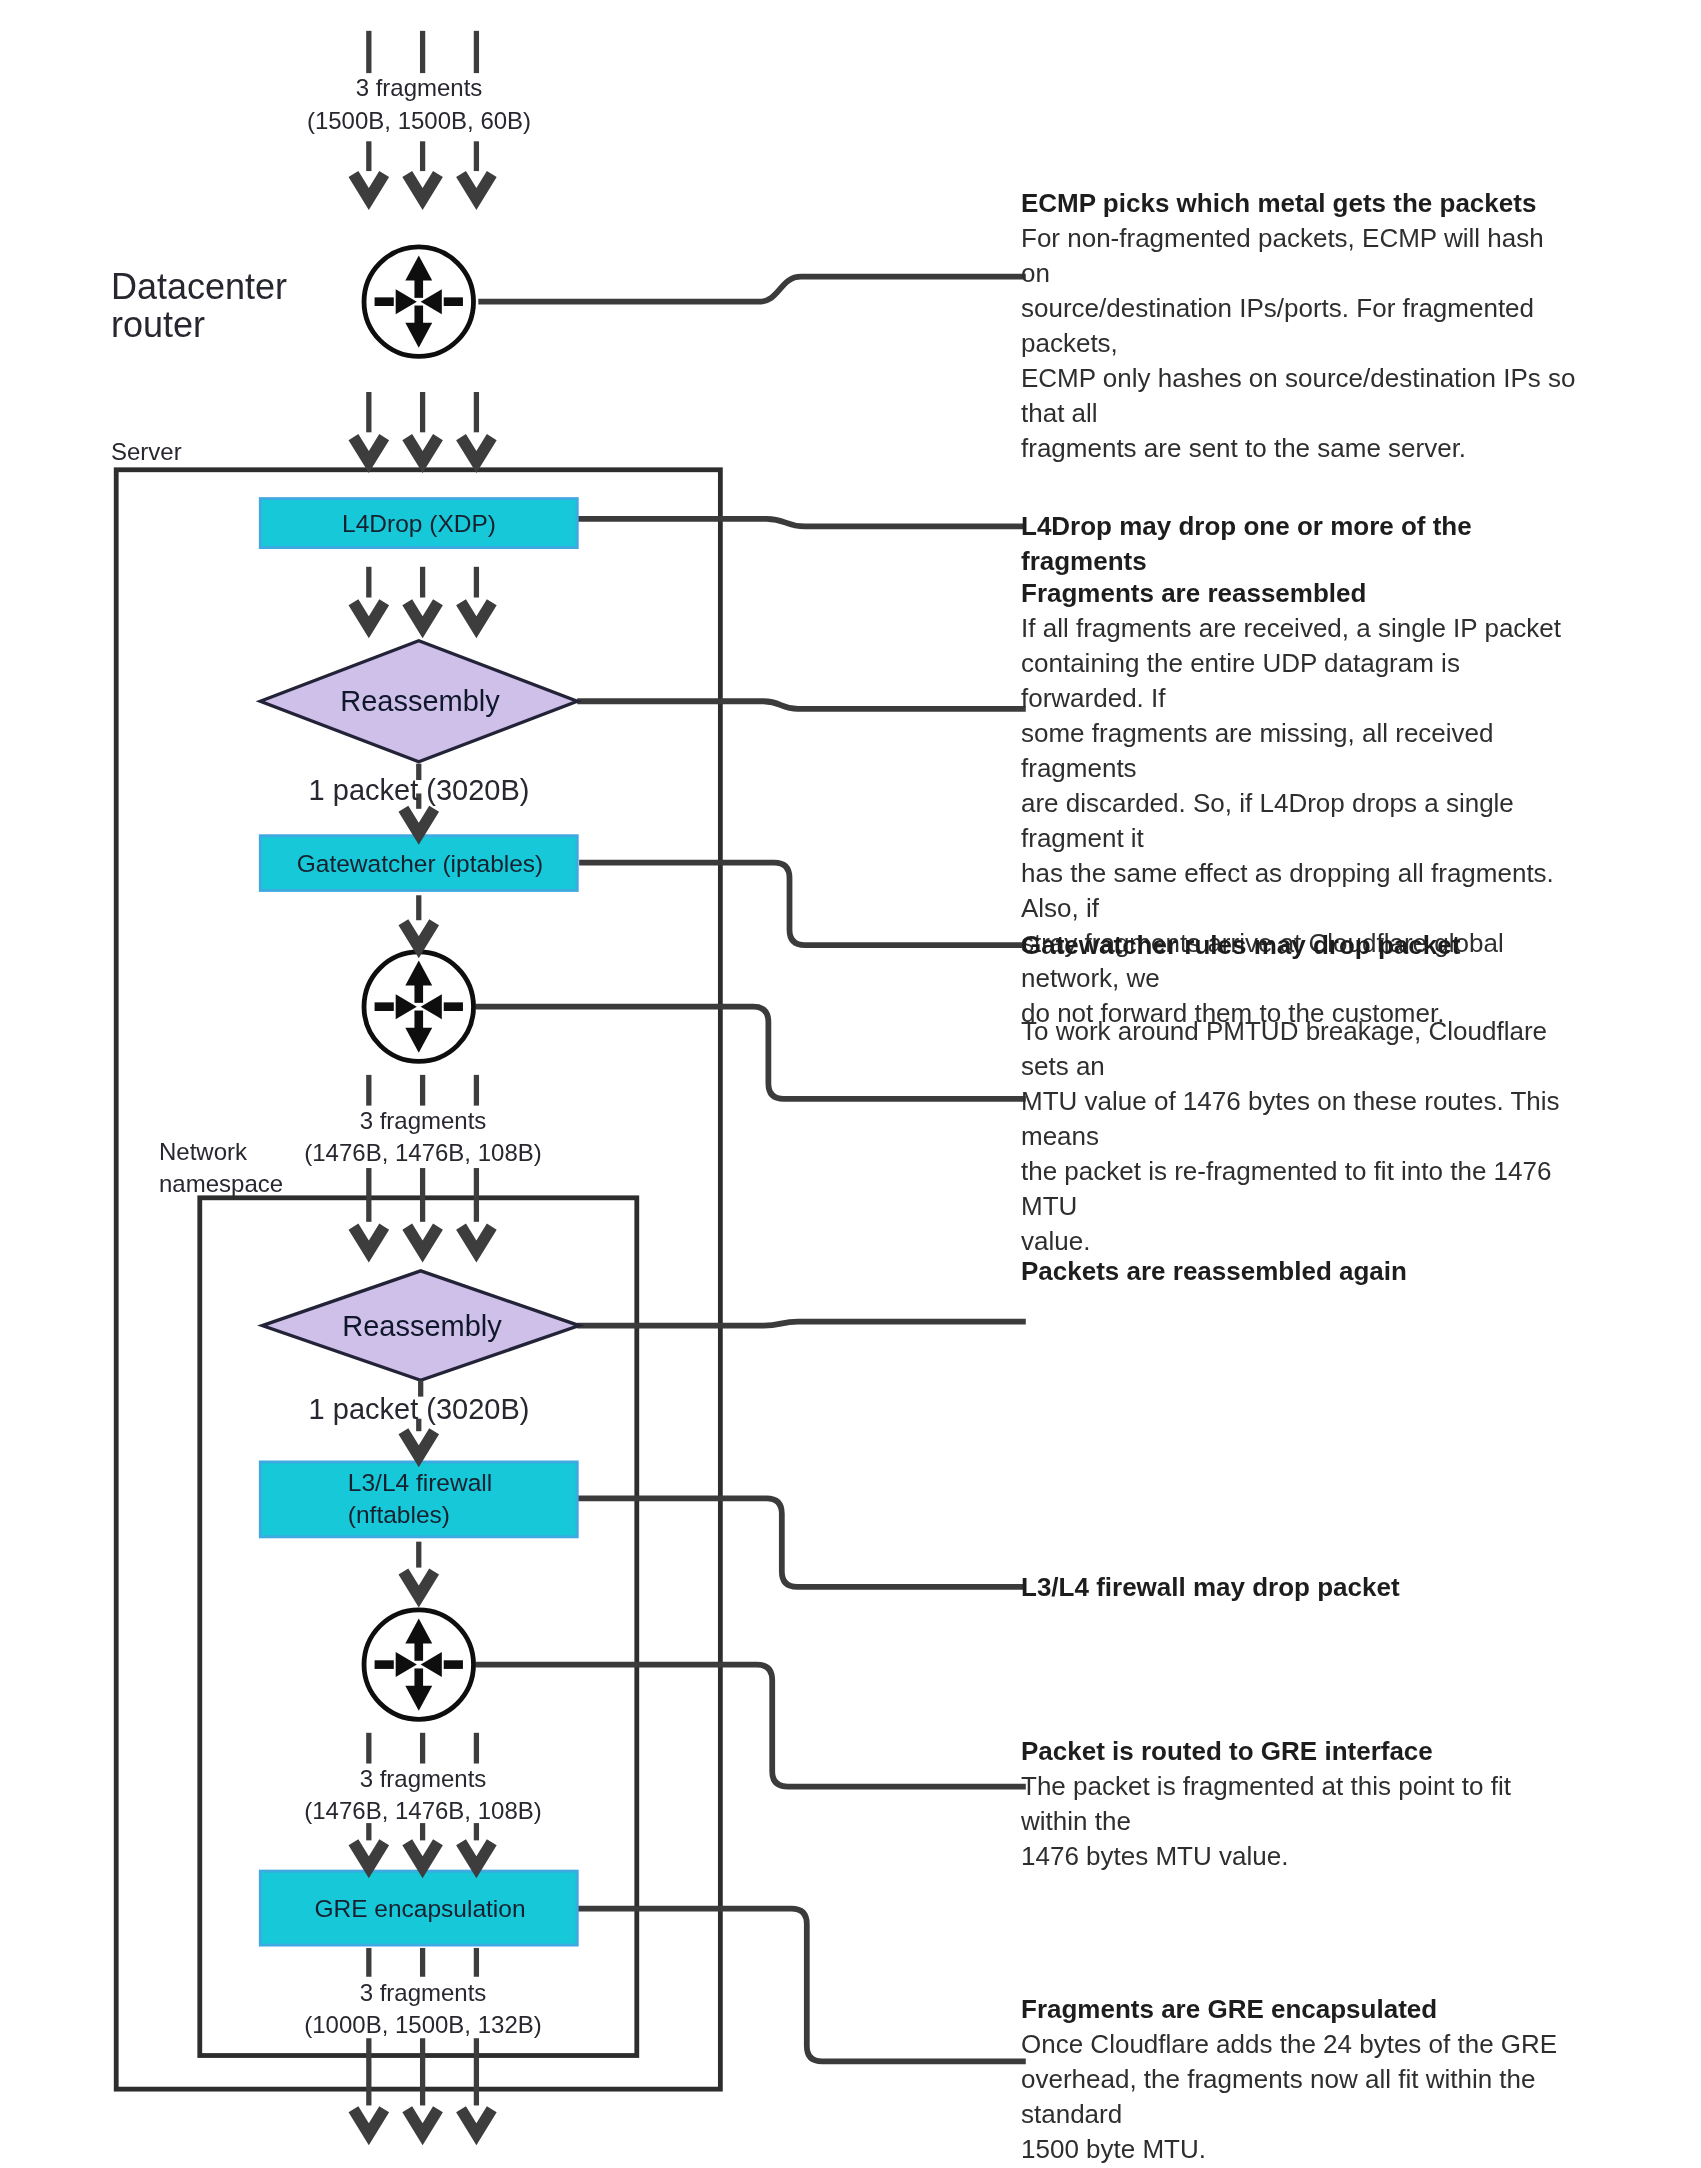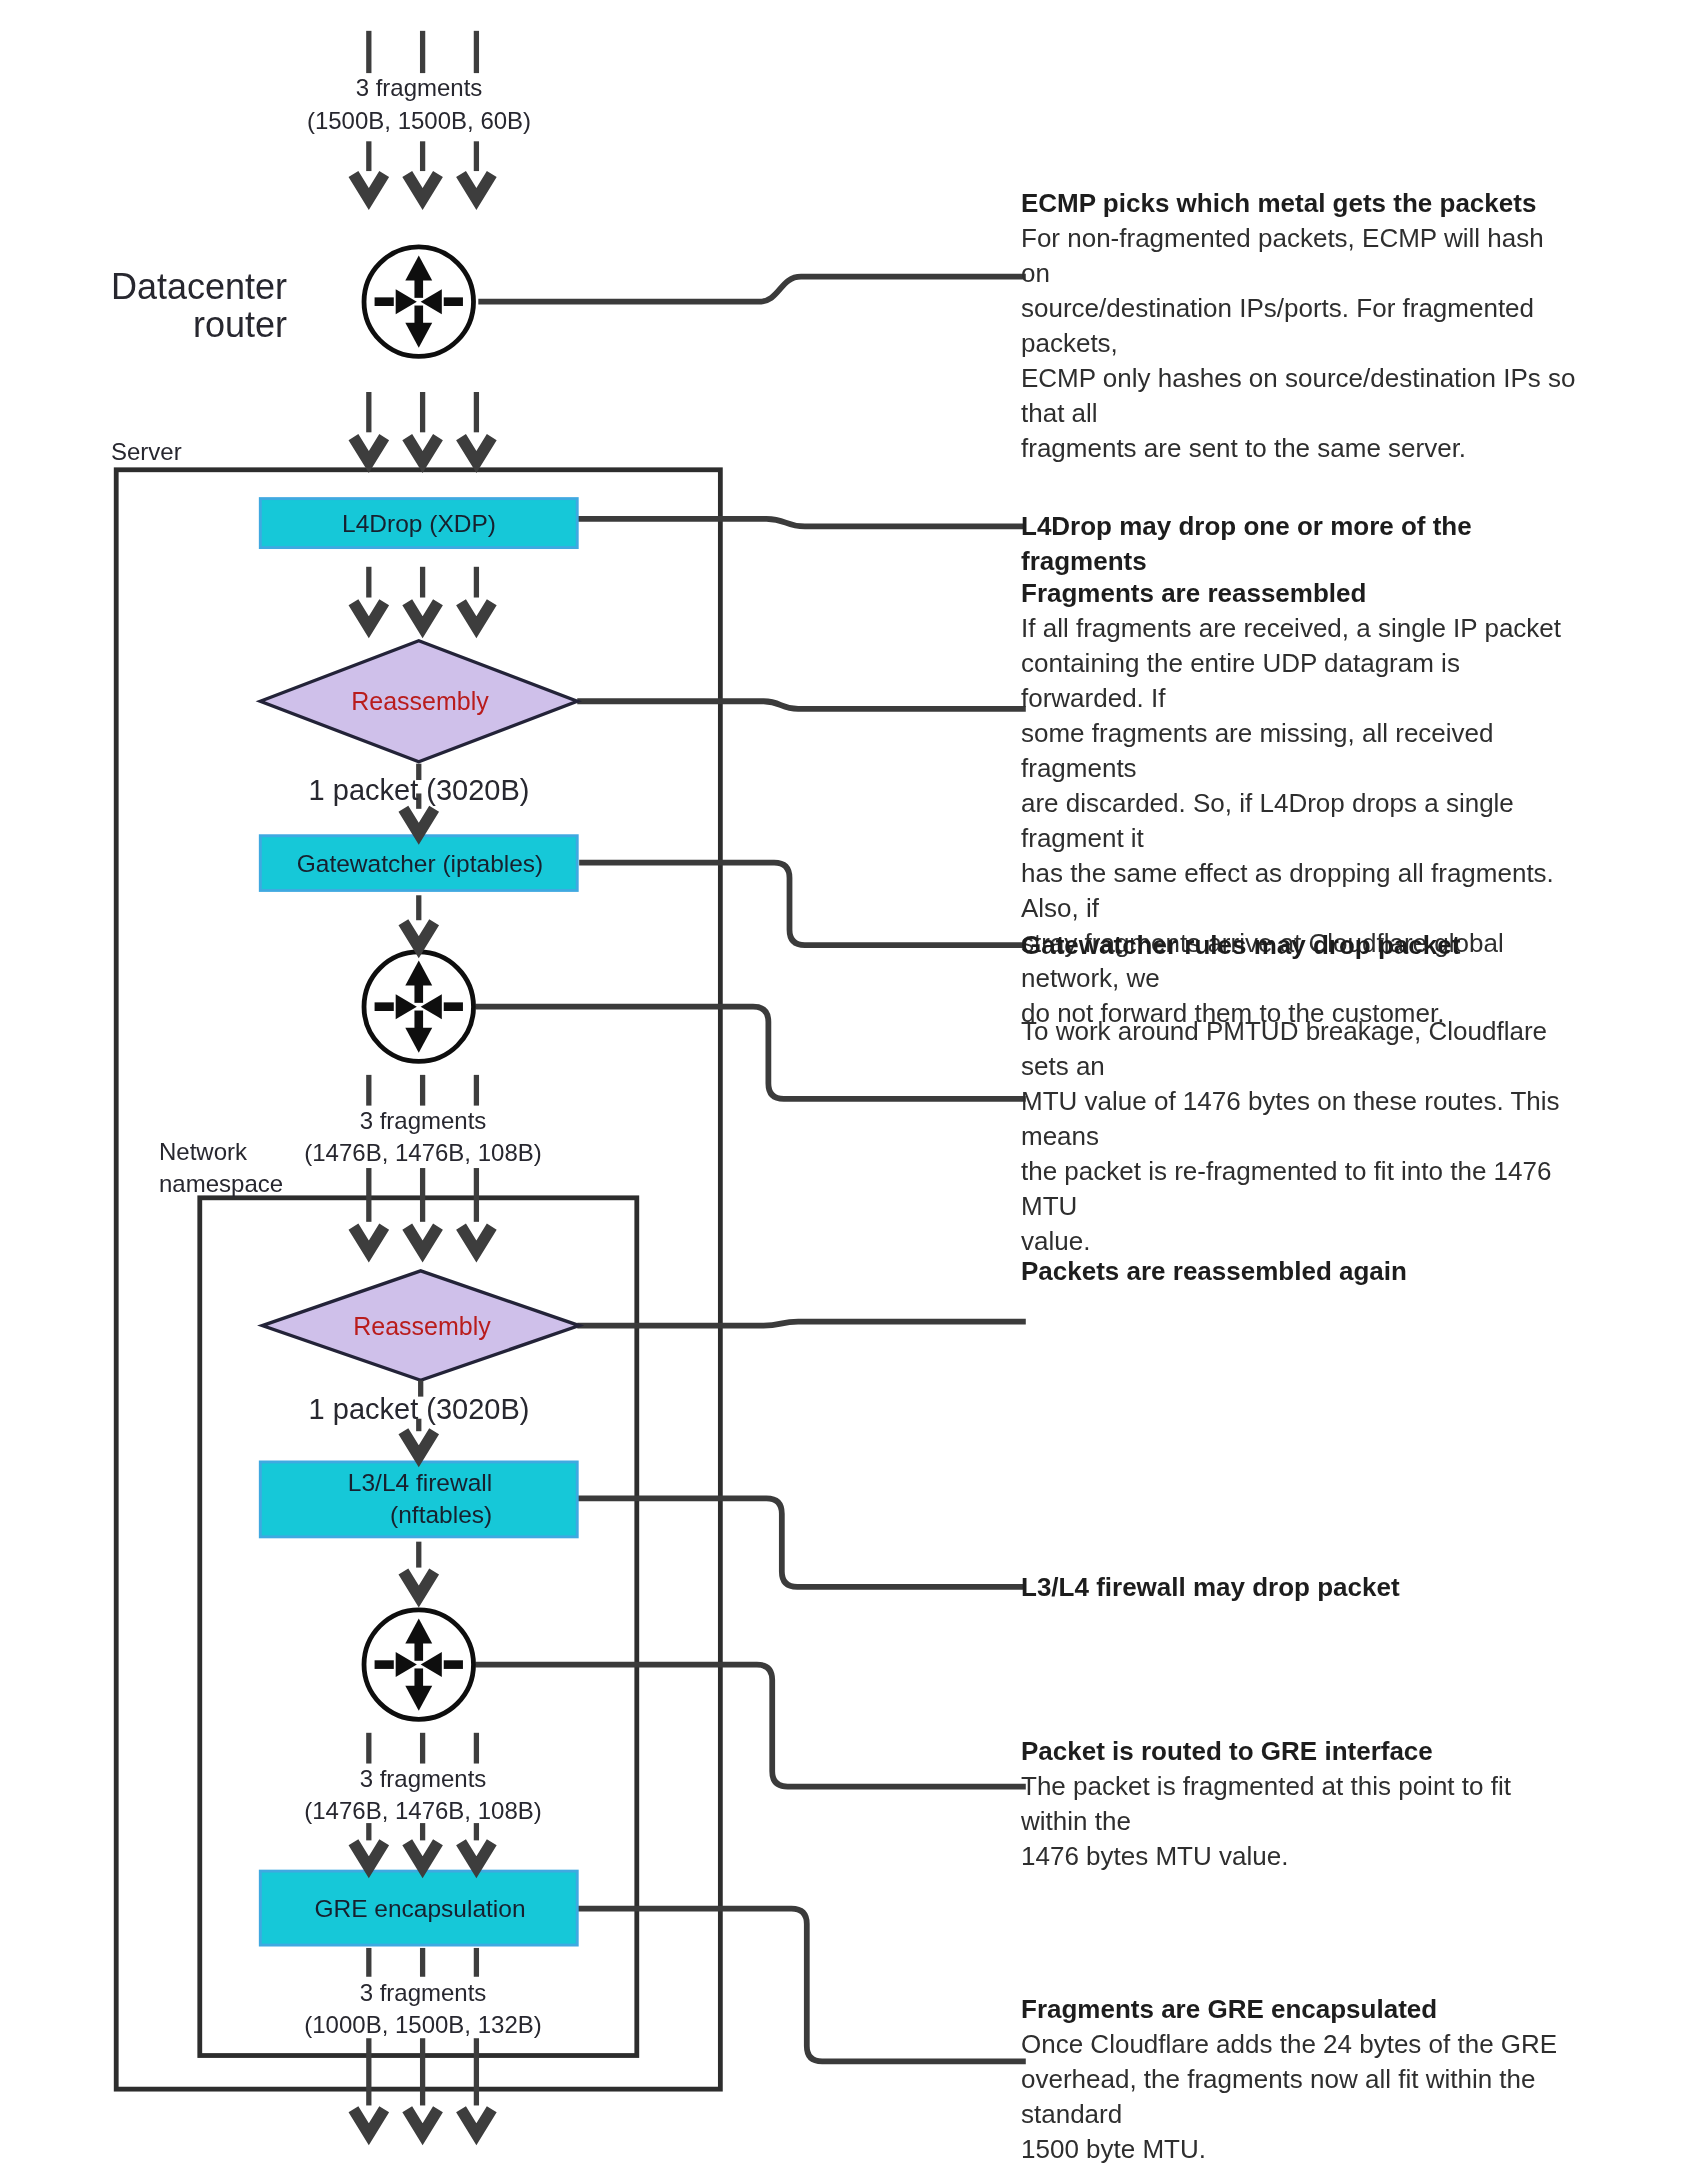--- a/index.html
+++ b/index.html
@@ -12,7 +12,7 @@
     font-family:"Liberation Sans",sans-serif;color:var(--text);overflow:hidden;}
   .canvas svg{position:absolute;left:0;top:0;}
   .lbl{position:absolute;transform:translate(-50%,-50%);white-space:pre-line;
-    text-align:right;font-size:24px;line-height:32px;color:#27272f;}
+    text-align:left;font-size:24px;line-height:32px;color:#27272f;}
   .lbl.big{font-size:29px;}
   .lbl.node{color:#17202e;font-size:24.5px;}
   .lbl.dianode{color:#b91c1c;font-size:25px;}

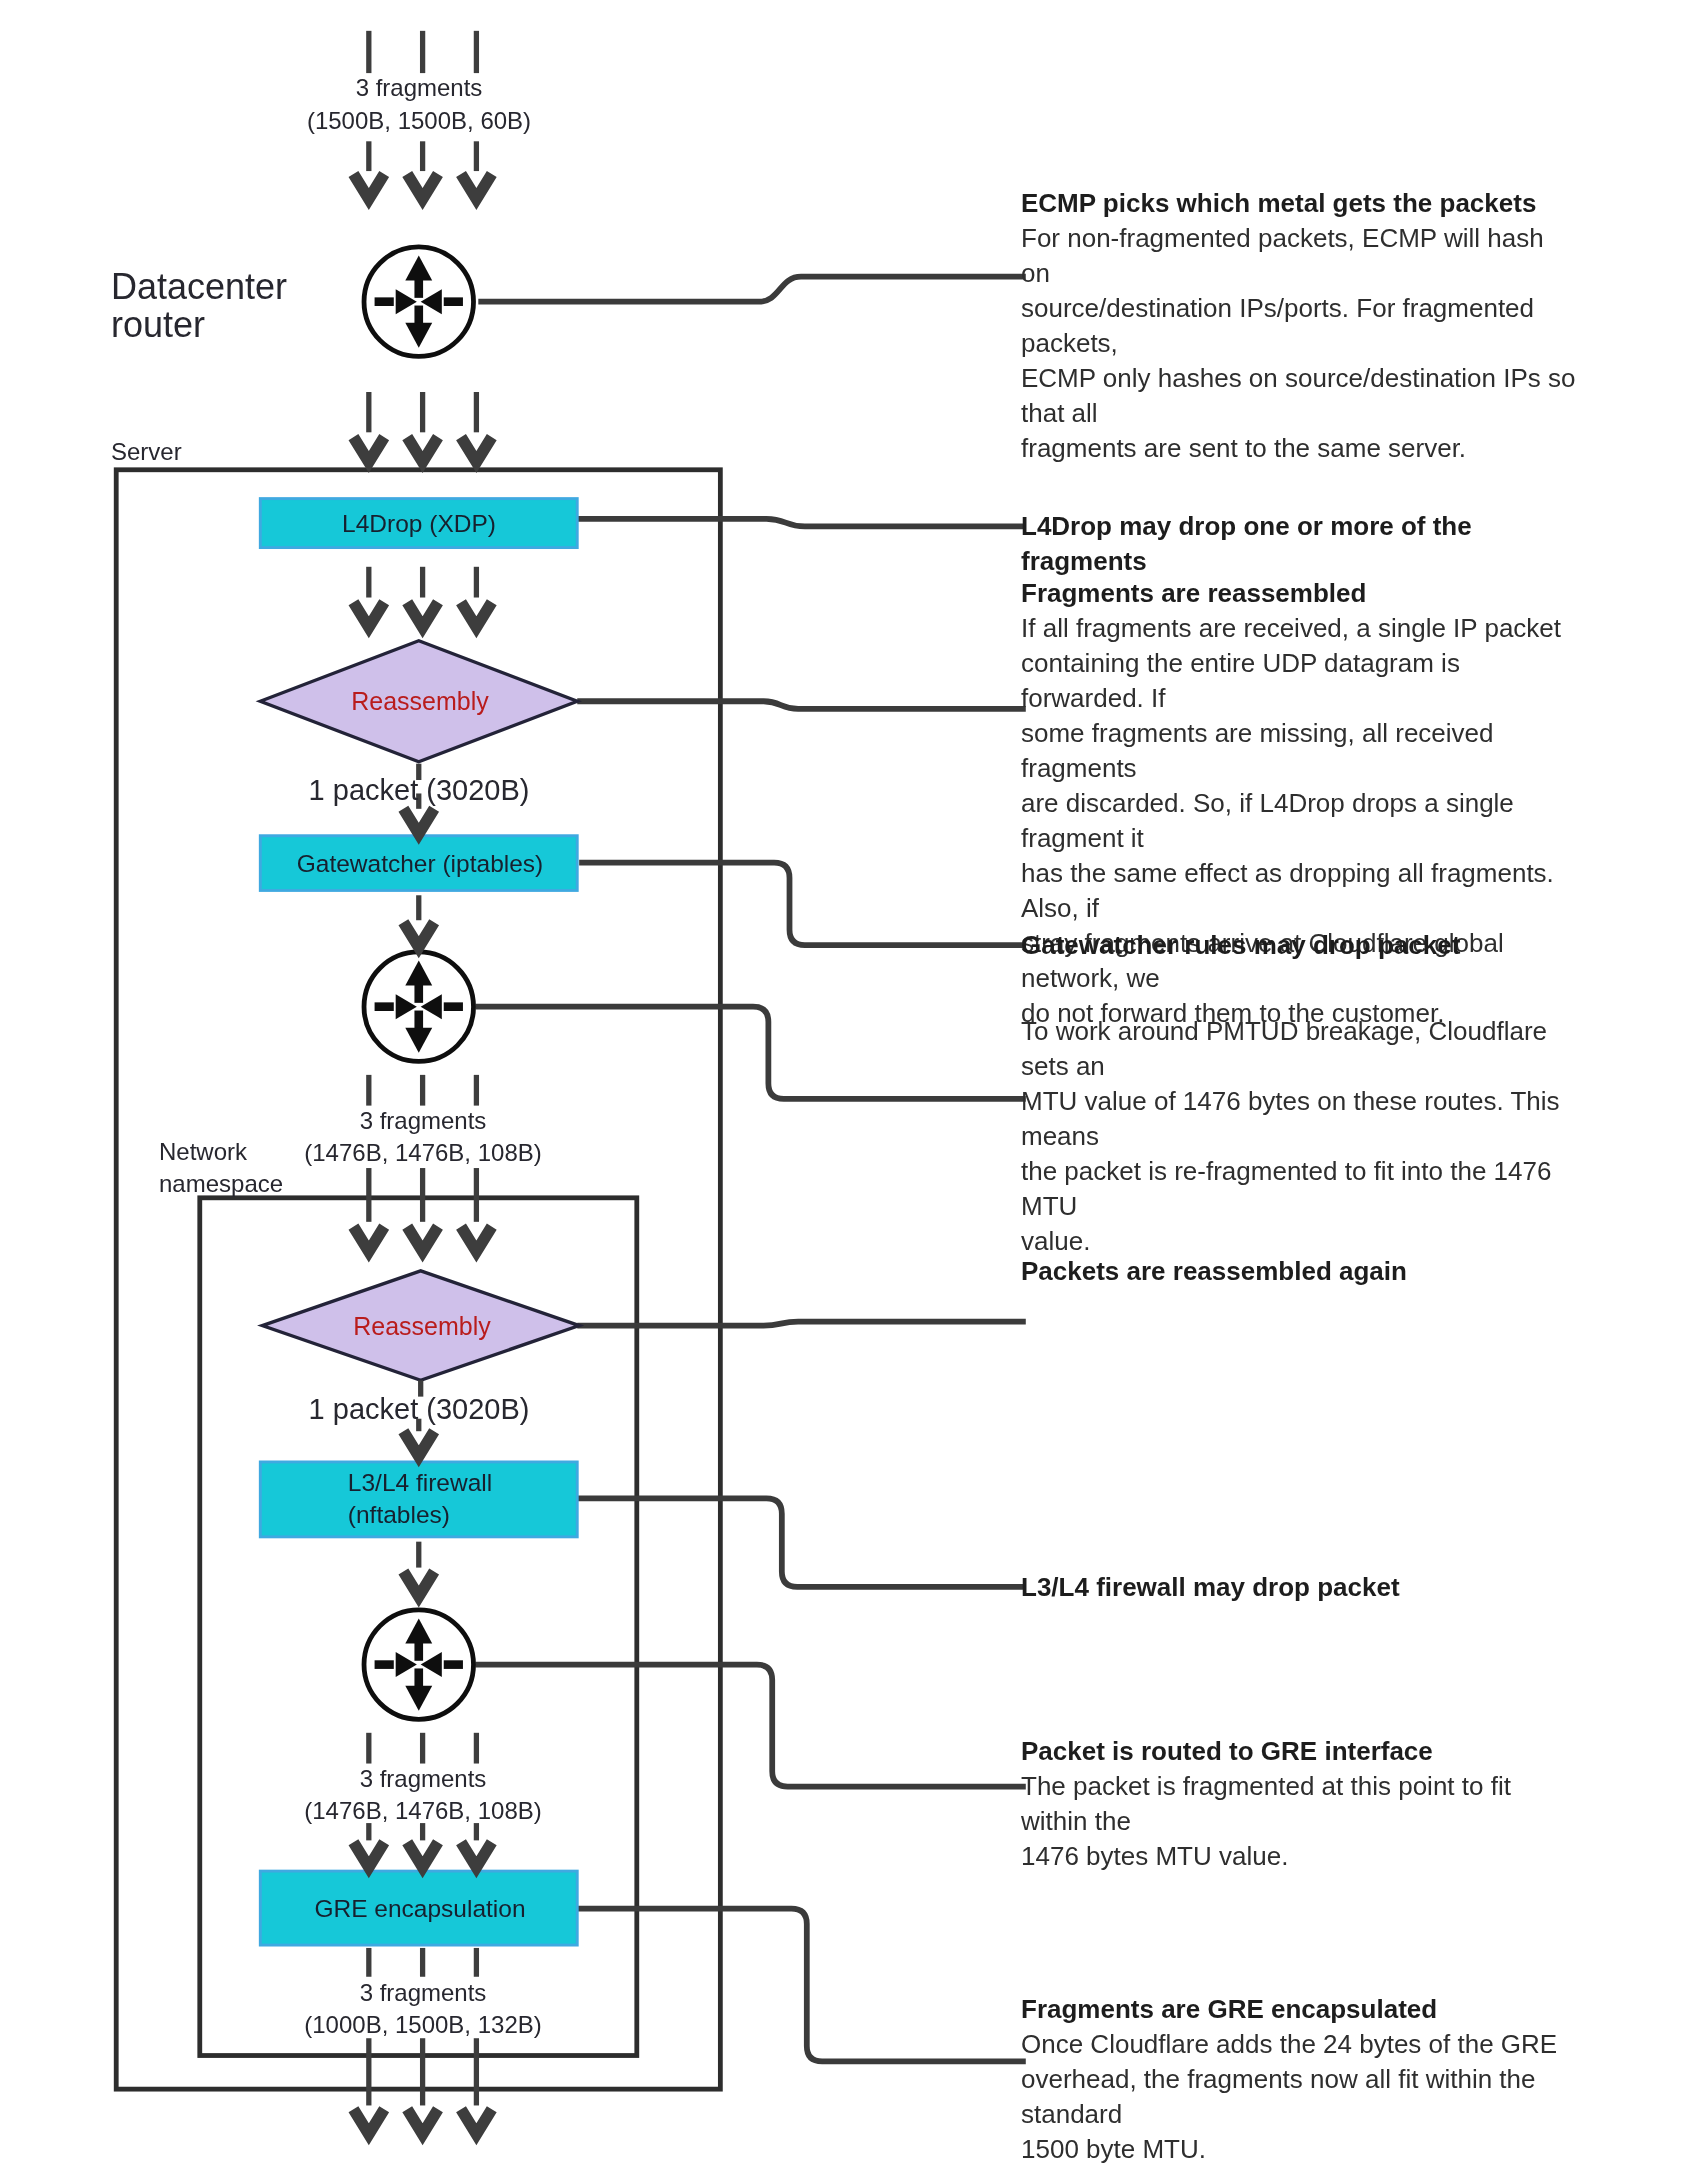--- a/index.html
+++ b/index.html
@@ -15,7 +15,7 @@
     text-align:left;font-size:24px;line-height:32px;color:#27272f;}
   .lbl.big{font-size:29px;}
   .lbl.node{color:#17202e;font-size:24.5px;}
-  .lbl.dianode{color:#b91c1c;font-size:25px;}
+  .lbl.dianode{color:#0f172a;font-size:29px;}
   .lbl.left{transform:translate(0,-50%);text-align:left;}
   .lbl.dc{font-size:36px;line-height:38px;}
   .ann{position:absolute;left:1021px;width:557px;font-size:26px;line-height:35px;}

